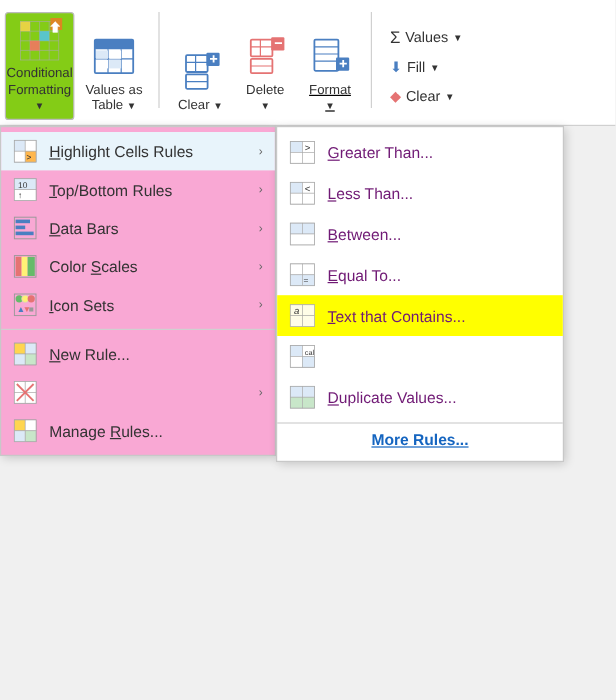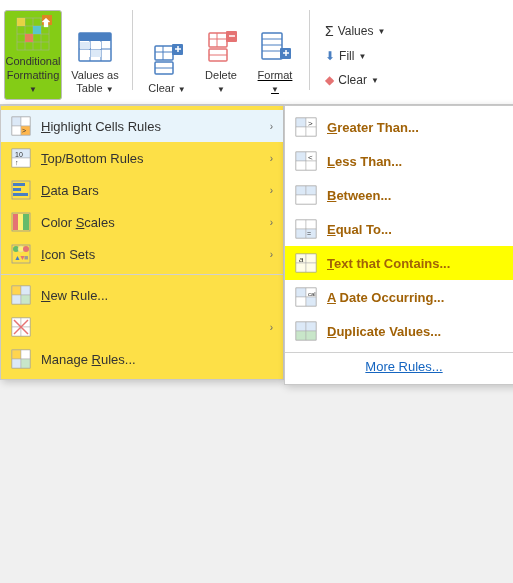--- a/index.html
+++ b/index.html
@@ -106,10 +106,10 @@
 
     
     .left-menu {
-      background: #fde047;
+      background: #f9a8d4;
       border: 1px solid #c8c8c8;
       box-shadow: 2px 2px 8px rgba(0,0,0,0.2);
-      width: 284px;
+      width: 230px;
       padding: 4px 0;
     }
 

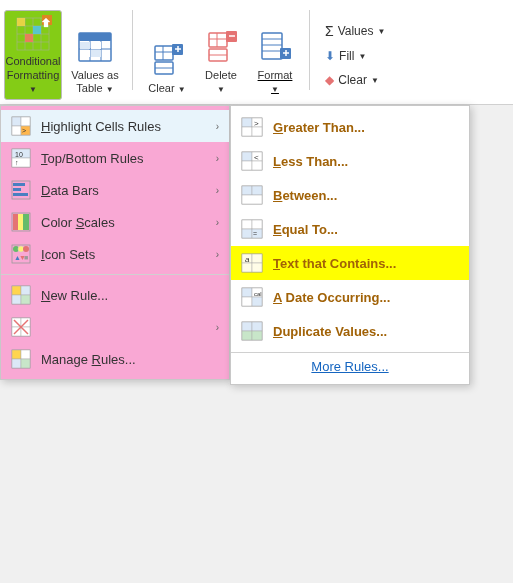--- a/index.html
+++ b/index.html
@@ -189,8 +189,7 @@
 
     .right-menu-item .item-text {
       font-size: 13px;
-      color: #a16207;
-      font-weight: bold;
+      color: #701a75;
     }
 
     .right-menu-item .item-text u {

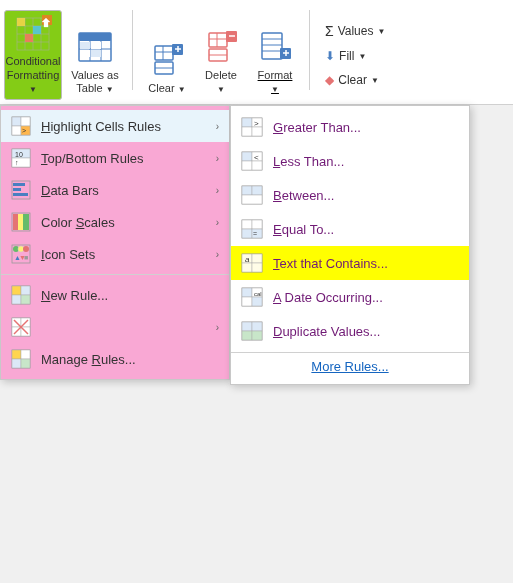--- a/index.html
+++ b/index.html
@@ -588,9 +588,6 @@
           <text x="13" y="9" font-size="6" fill="#333">cal</text>
         </svg>
       </div>
-      <div class="item-text">
-        <u>A</u> Date Occurring...
-      </div>
     </div>
 
     <div class="right-menu-item">

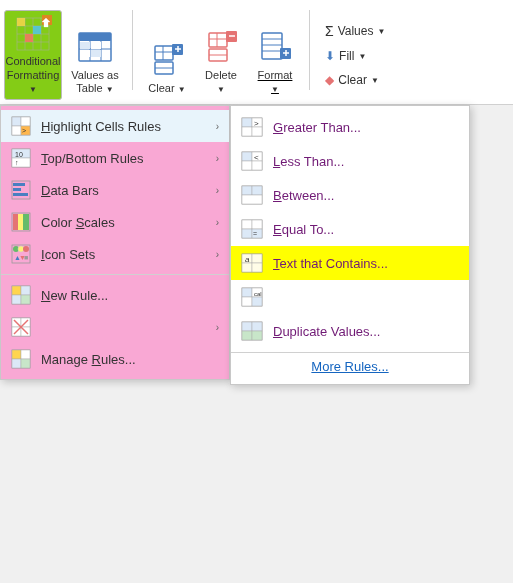--- a/index.html
+++ b/index.html
@@ -202,6 +202,7 @@
       padding: 6px;
       border-top: 1px solid #d0d0d0;
       margin-top: 4px;
+      font-weight: bold;
     }
 
     .more-rules-link {

